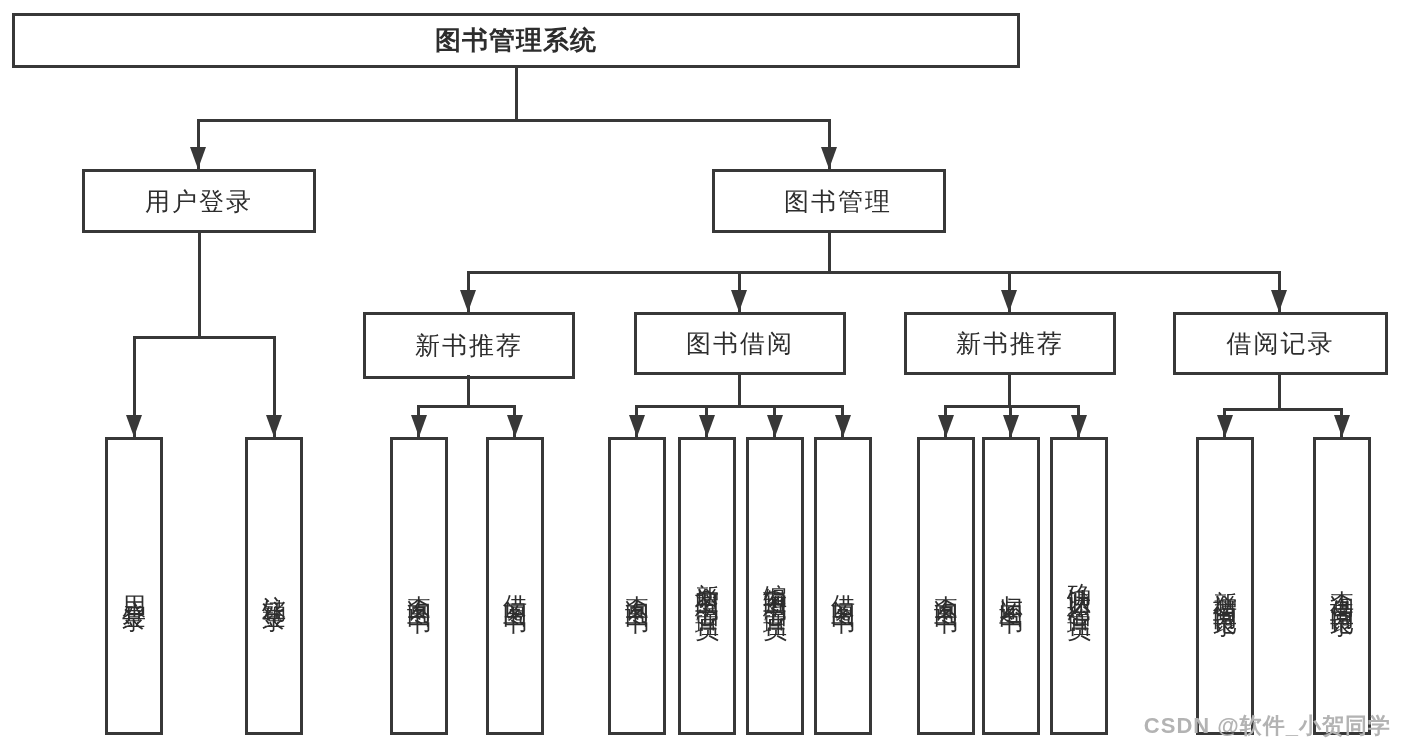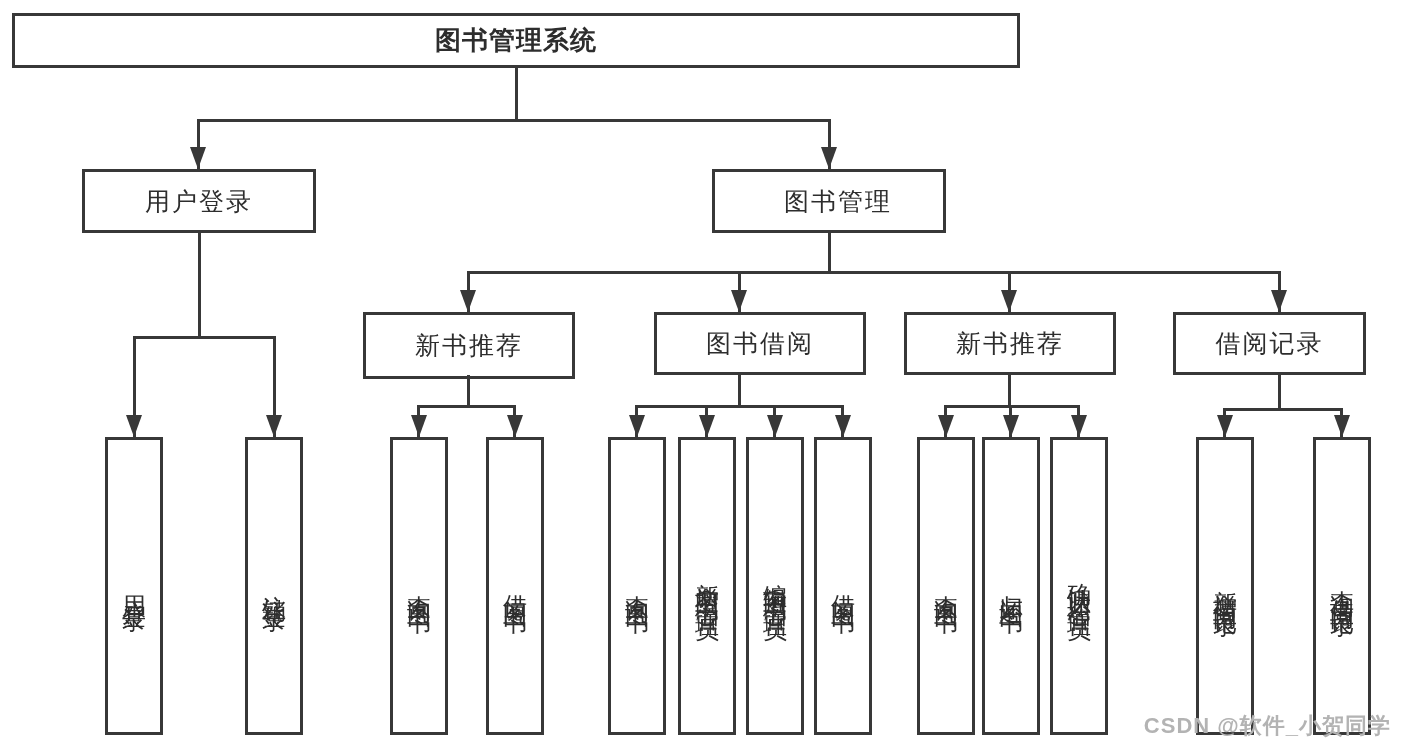--- a/index.html
+++ b/index.html
@@ -82,7 +82,7 @@
     <span>新书推荐</span>
   </div>
 
-  <div class="node branch" style="left:654px;top:312px;width:212px;height:63px;">
+  <div class="node branch" style="left:634px;top:312px;width:212px;height:63px;">
     <span>图书借阅</span>
   </div>
 

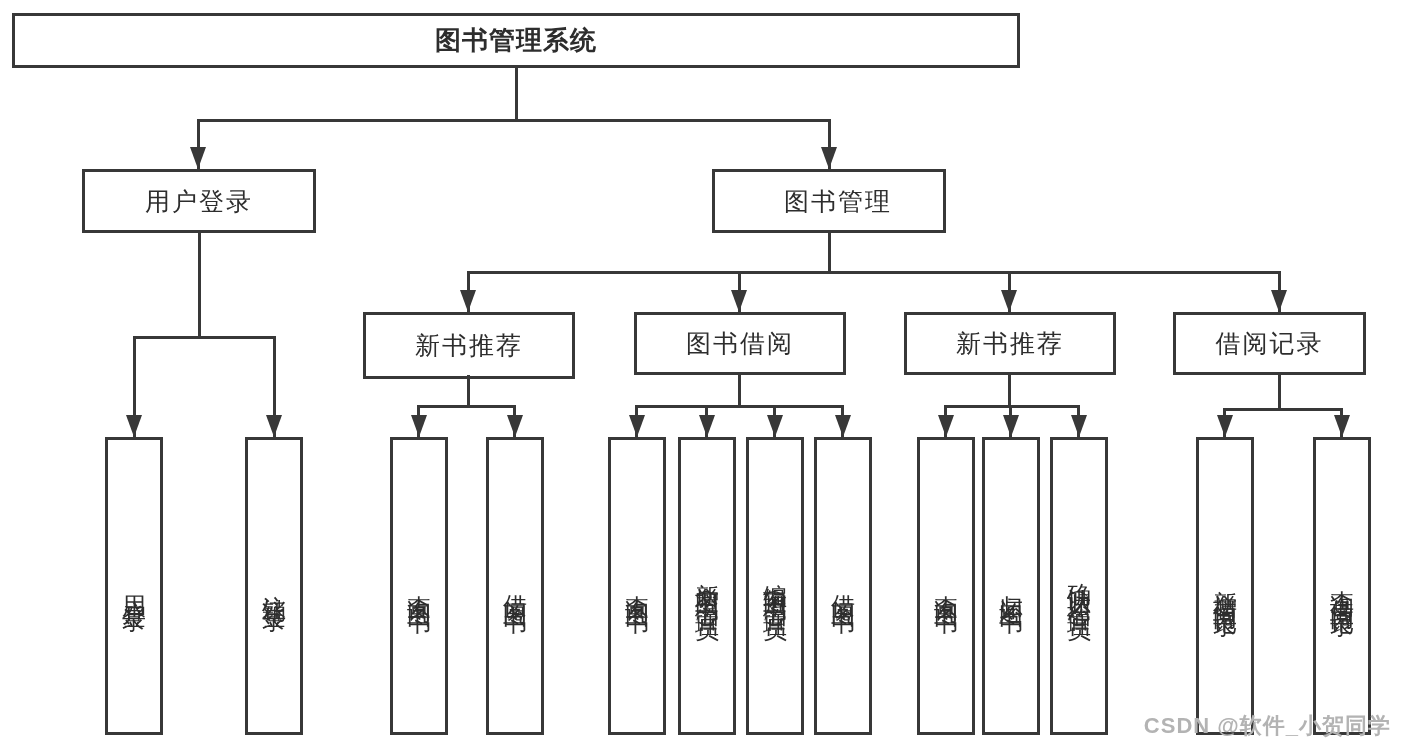--- a/index.html
+++ b/index.html
@@ -90,7 +90,7 @@
     <span>新书推荐</span>
   </div>
 
-  <div class="node branch" style="left:1173px;top:312px;width:193px;height:63px;">
+  <div class="node branch" style="left:1173px;top:312px;width:215px;height:63px;">
     <span>借阅记录</span>
   </div>
 

